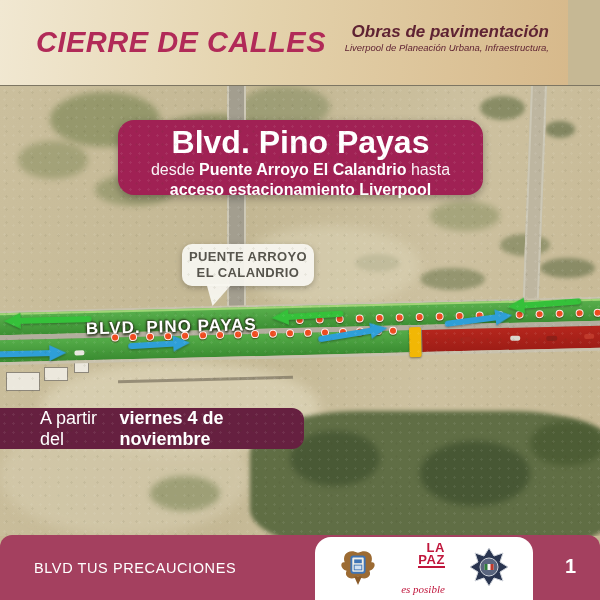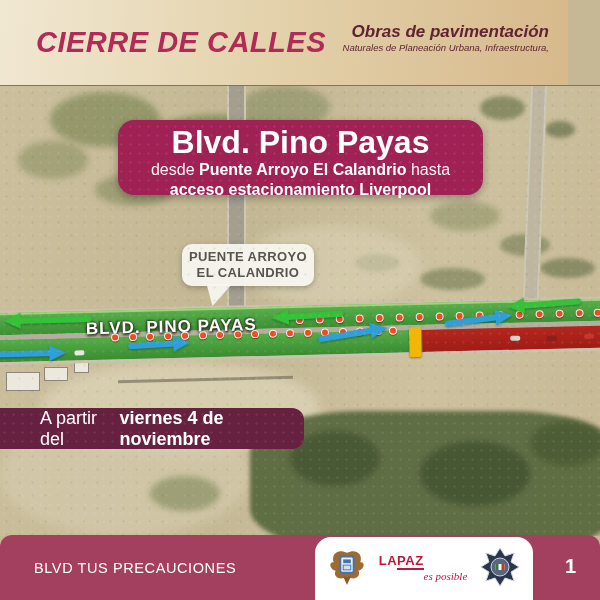--- a/index.html
+++ b/index.html
@@ -88,7 +88,7 @@
     <div id="header-title">CIERRE DE CALLES</div>
     <div id="header-right">
       <div id="program-title">Obras de pavimentación</div>
-      <div class="secretariat">Naturales de Planeación Urbana, Infraestructura,</div>
+      <div class="secretariat">Liverpool de Planeación Urbana, Infraestructura,</div>
     </div>
   </div>
 

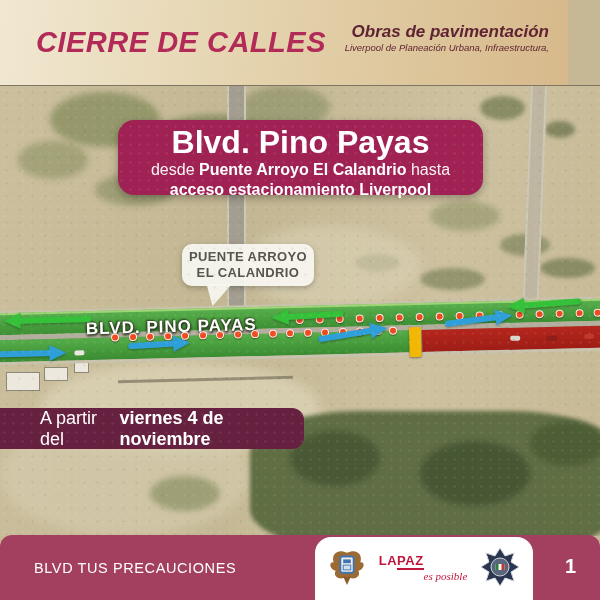--- a/index.html
+++ b/index.html
@@ -73,7 +73,7 @@
     border-radius:16px 16px 0 0;display:flex;align-items:center;justify-content:space-evenly;}
   #page-number{position:absolute;right:24px;top:20px;color:#fff;font-size:20px;font-weight:bold;}
   
-  #lapaz-logo{display:flex;flex-direction:row;align-items:flex-start;line-height:.9;}
+  #lapaz-logo{display:flex;flex-direction:column;align-items:flex-end;line-height:.9;}
   #lapaz-logo .blk{font-size:13px;font-weight:bold;color:#c0163c;letter-spacing:.5px;}
   #lapaz-logo .blk2{border-bottom:2px solid #c0163c;padding-bottom:1px;}
   #lapaz-logo .script{font-family:"Liberation Serif",serif;font-style:italic;font-size:11px;

